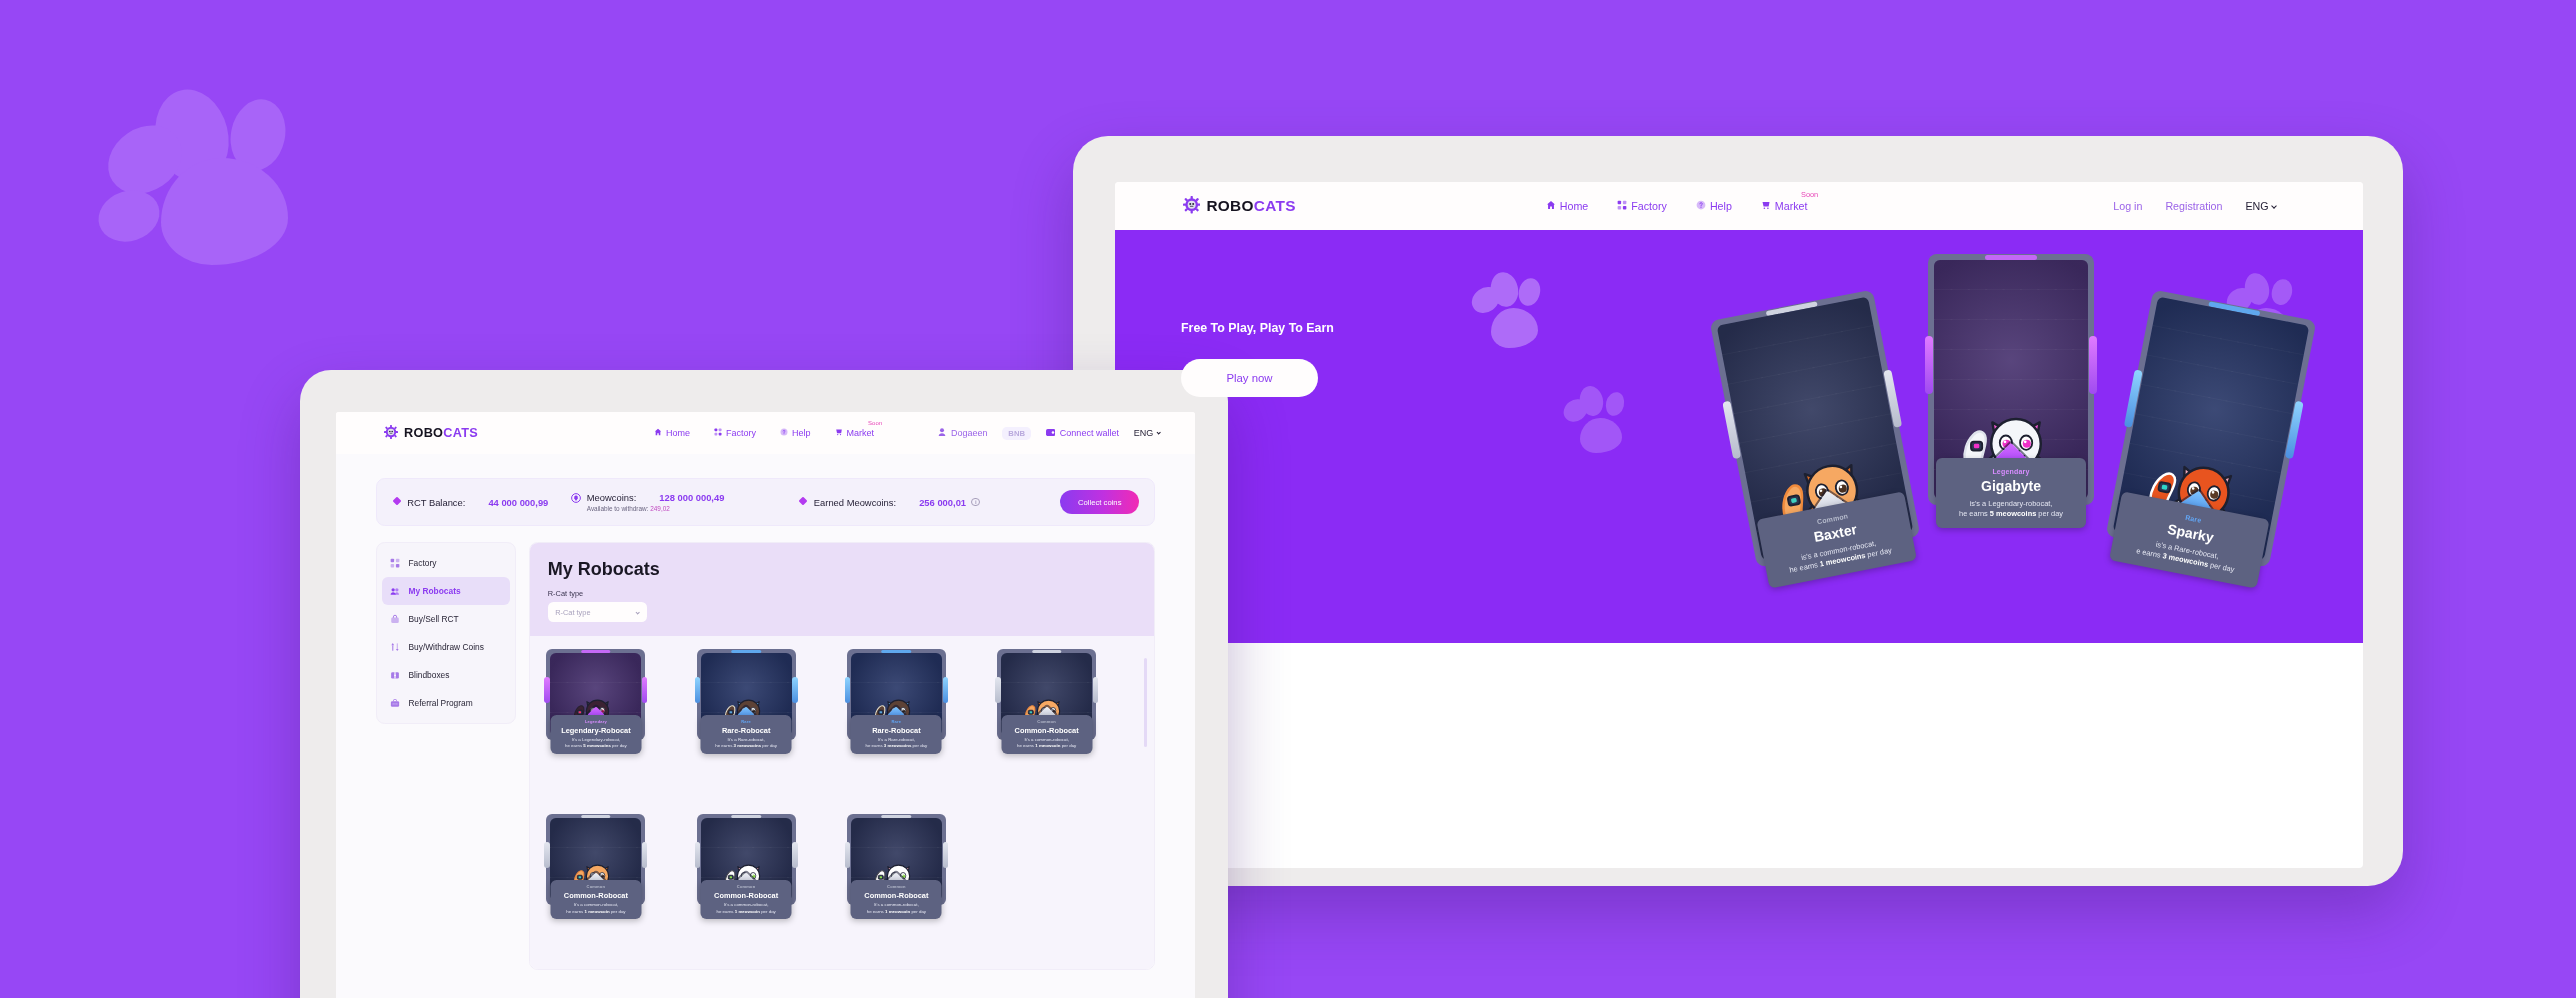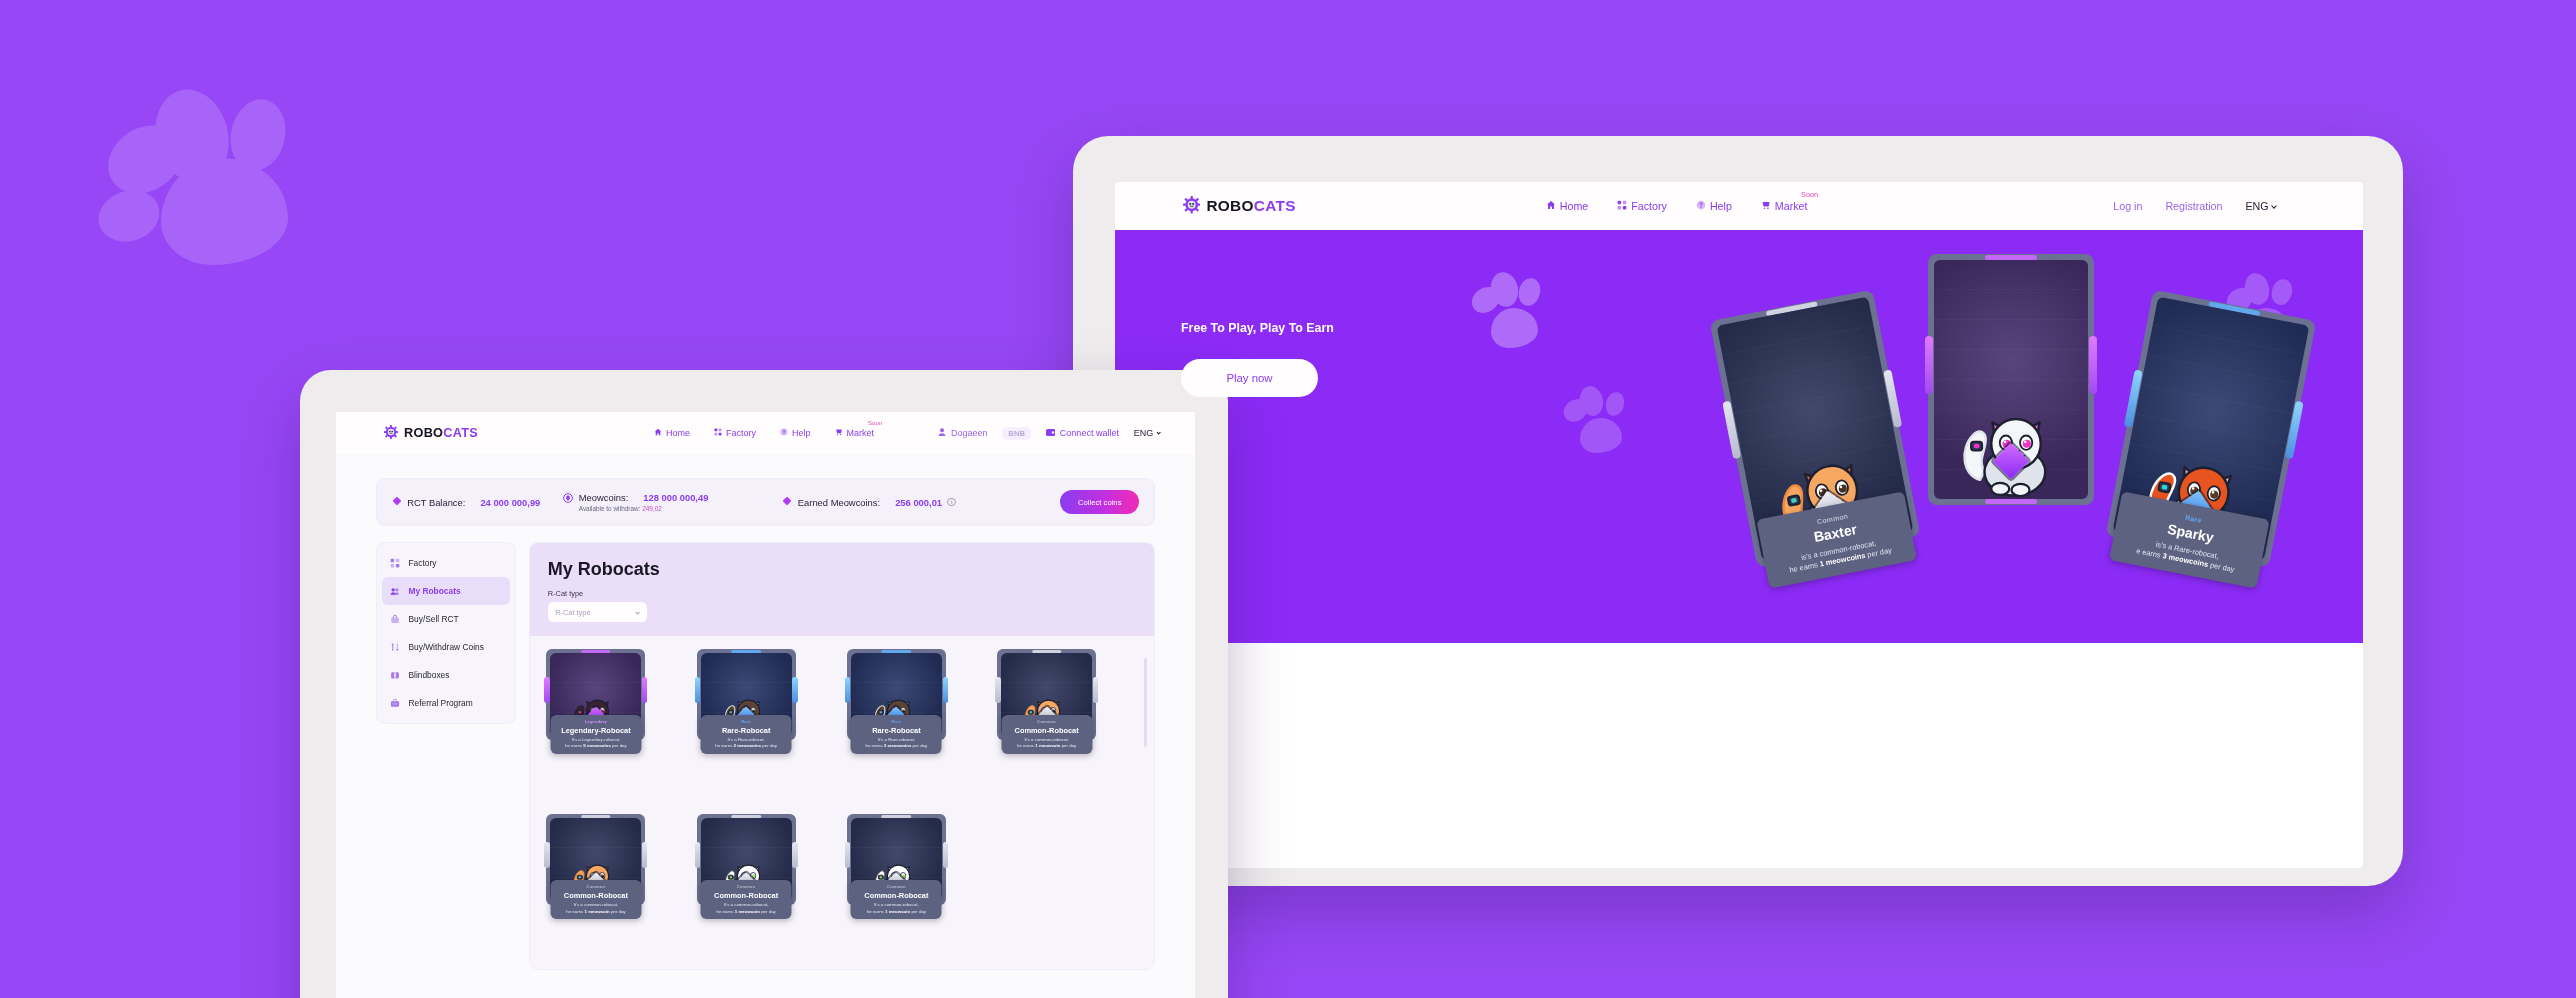--- a/index.html
+++ b/index.html
@@ -511,6 +511,14 @@
   </svg>
       </div>
       <span class="gem"></span>
+      <div class="rcard-label">
+        <div class="rcard-rarity">Legendary</div>
+        <div class="rcard-name">Gigabyte</div>
+        <div class="rcard-desc">
+          <span>is's a Legendary-robocat,</span><br>
+          <span>he earns </span><b>5 meowcoins</b><span> per day</span>
+        </div>
+      </div>
     </div>
           </div>
           <div class="fan-card" id="fanRight">

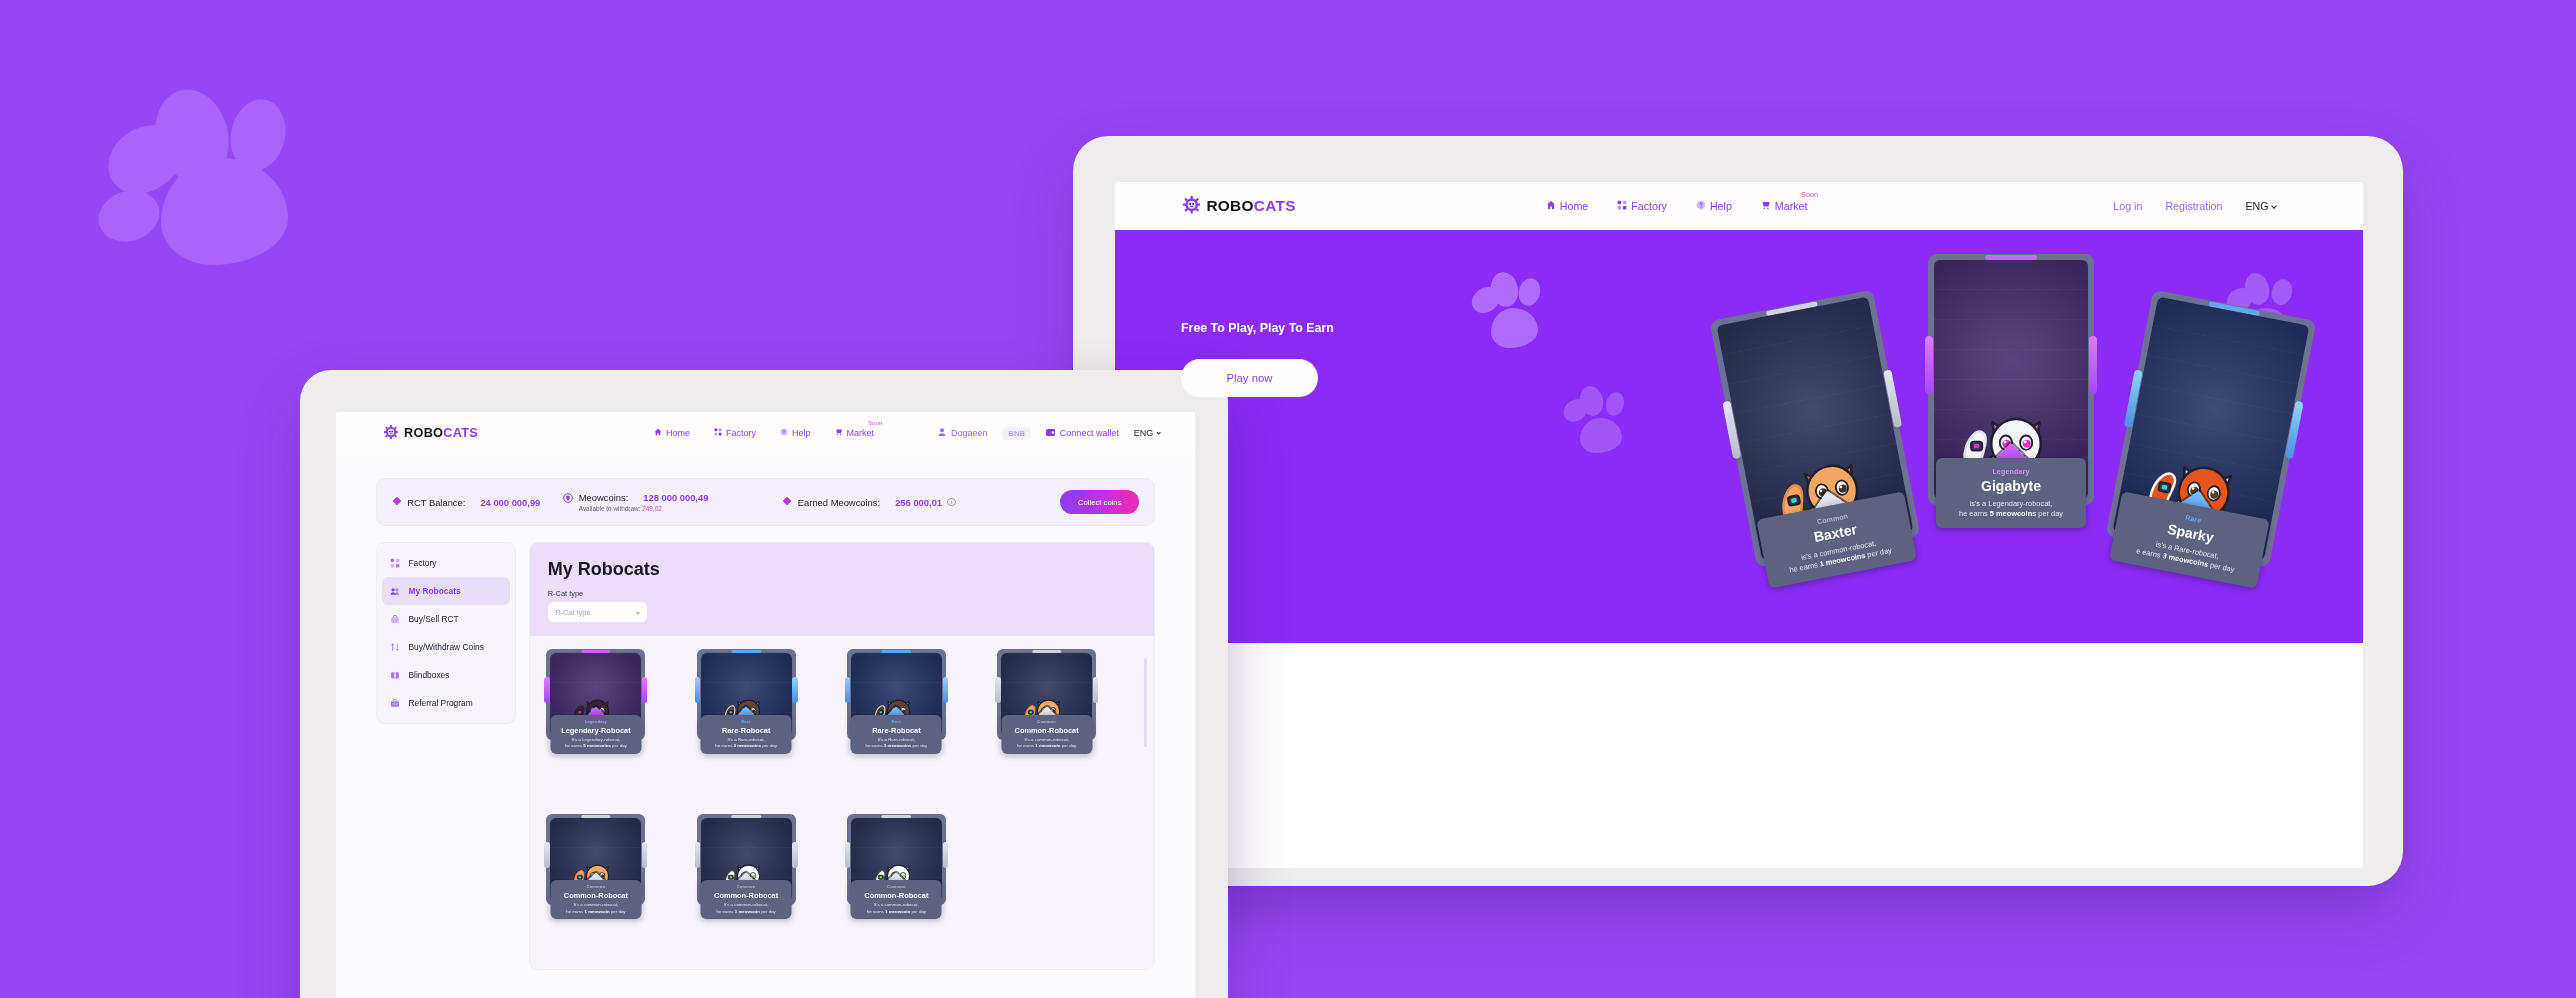--- a/index.html
+++ b/index.html
@@ -247,7 +247,7 @@
     display: flex; align-items: center;
     padding: 0 14.8px;
   }
-  .bal-item { display: flex; align-items: flex-end; gap: 15px; font-size: 9.4px; color: #221d33; }
+  .bal-item { display: flex; align-items: flex-end; gap: 23px; font-size: 9.4px; color: #221d33; }
   .bal-item .val { color: #8b3bf0; font-weight: 700; }
   .bal-sub { font-size: 6.4px; color: #6b6680; margin-top: 2.7px; }
   .bal-sub .v { color: #c049c0; }

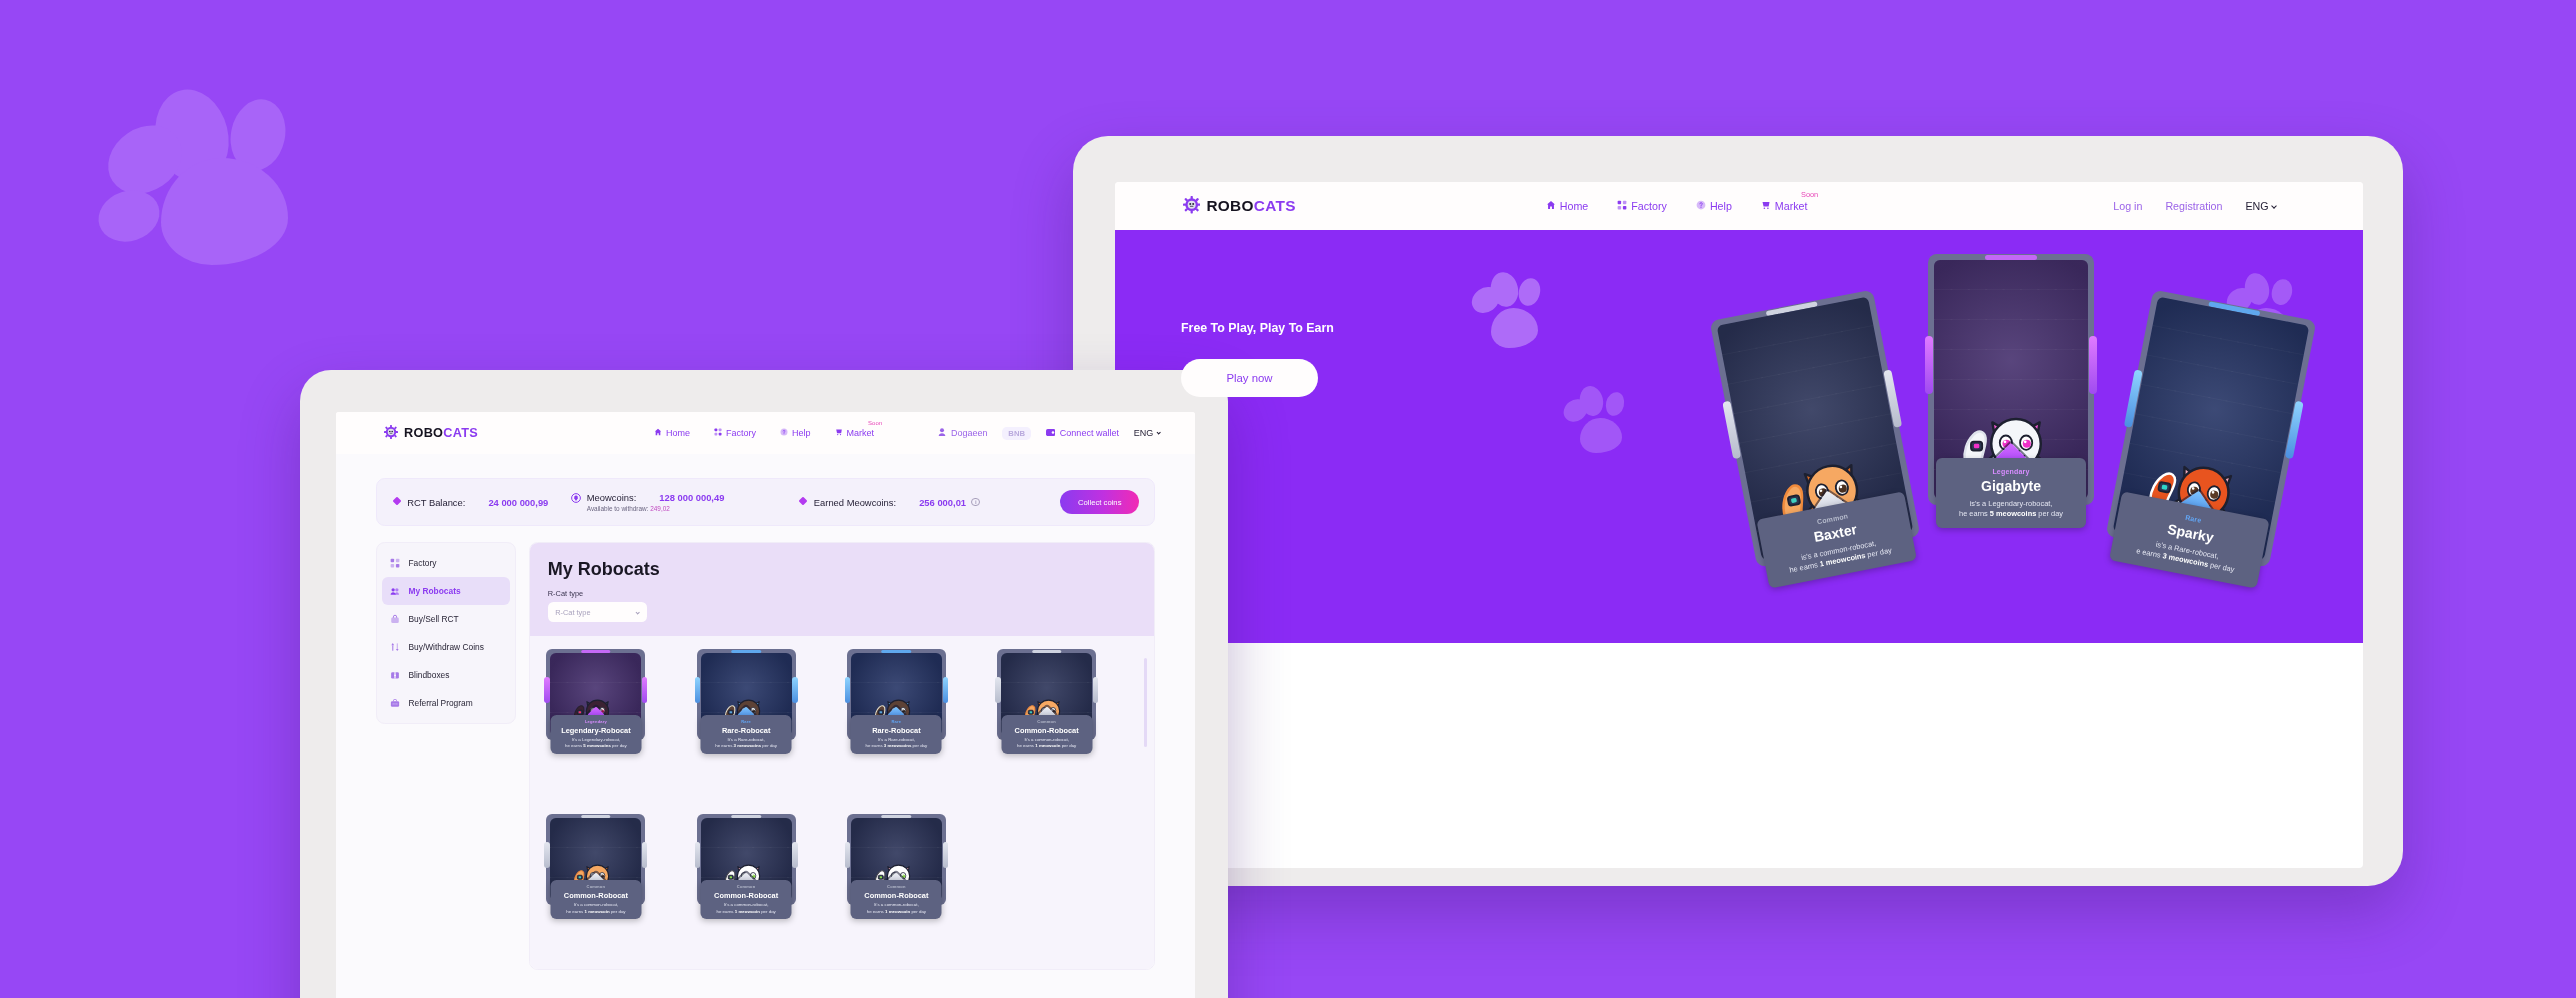--- a/index.html
+++ b/index.html
@@ -665,7 +665,7 @@
           </span>
           <span class="bal-item">
             <span>RCT Balance:</span>
-            <span class="val">24 000 000,99</span>
+            <span class="val">44 000 000,99</span>
           </span>
         </div>
 

